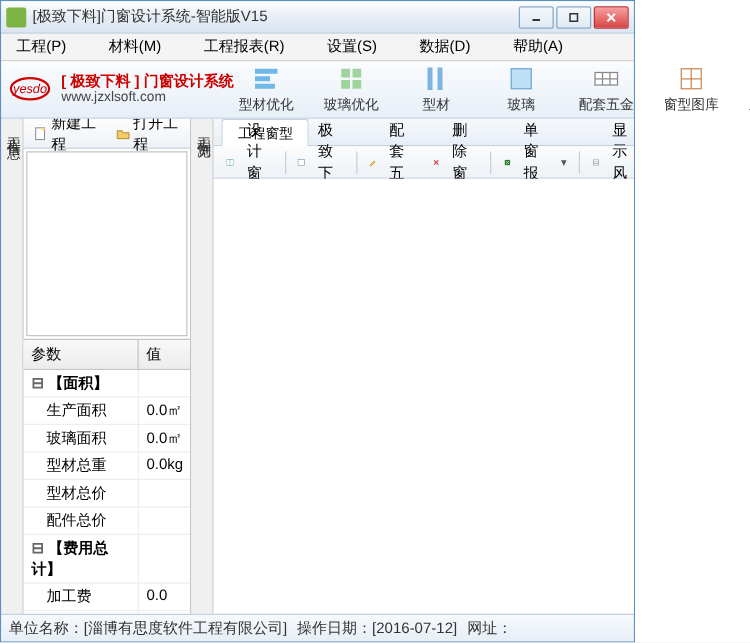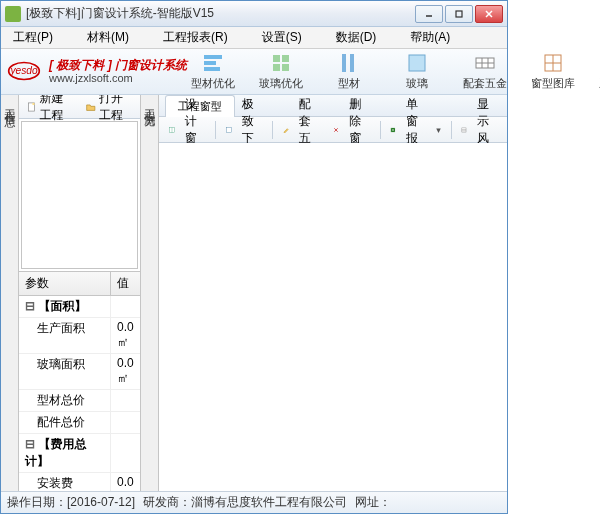--- a/index.html
+++ b/index.html
@@ -18,7 +18,7 @@
 .brand { display: flex; align-items: center; gap: 6px; min-width: 180px; justify-content: space-between; }
 .brand .logo { width: 34px; height: 24px; }
 .brand .btxt { line-height: 1.2; }
-.brand .btxt .line1 { color: #c00; font-weight: bold; font-style: italic; }
+.brand .btxt .line1 { color: #c00; font-weight: bold; }
 .brand .btxt .line2 { color: #444; font-size: 11px; }
 .toolbtns { display: flex; gap: 16px; }
 .tbtn { width: 52px; height: 44px; display: flex; flex-direction: column; align-items: center; justify-content: center; gap: 2px; cursor: pointer; border-radius: 2px; }

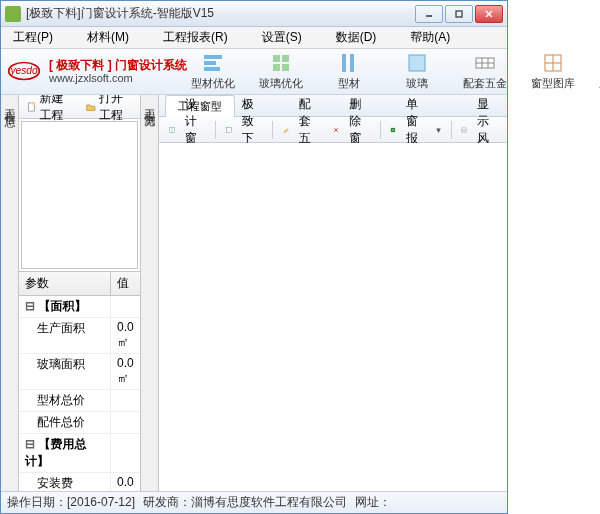--- a/index.html
+++ b/index.html
@@ -203,6 +203,10 @@
               <div class="v">0.0㎡</div>
             </div>
             <div class="prow">
+              <div class="k">型材总重</div>
+              <div class="v">0.0kg</div>
+            </div>
+            <div class="prow">
               <div class="k">型材总价</div>
               <div class="v"></div>
             </div>

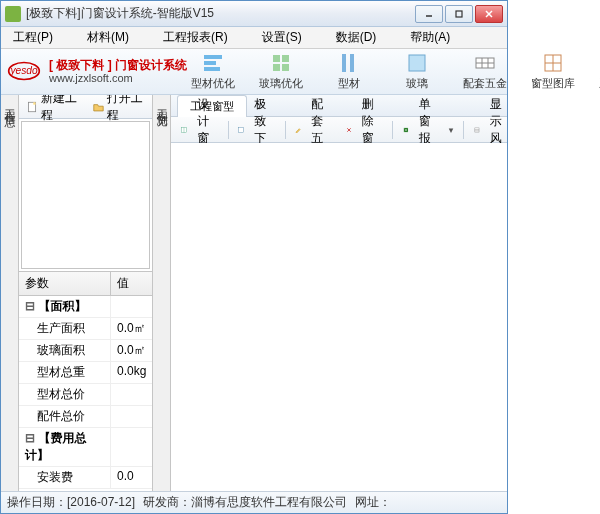--- a/index.html
+++ b/index.html
@@ -219,6 +219,10 @@
               <div class="v"></div>
             </div>
             <div class="prow">
+              <div class="k">加工费</div>
+              <div class="v">0.0</div>
+            </div>
+            <div class="prow">
               <div class="k">安装费</div>
               <div class="v">0.0</div>
             </div>

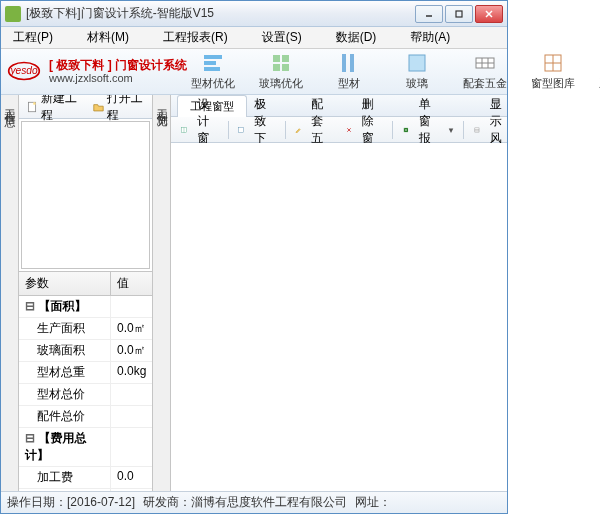--- a/index.html
+++ b/index.html
@@ -286,6 +286,7 @@
   </div>
 
   <div class="statusbar">
+    <span class="sp"><span>单位名称：</span><span>[淄博有思度软件工程有限公司]</span></span>
     <span class="sp"><span>操作日期：</span><span>[2016-07-12]</span></span>
     <span class="sp"><span>研发商：</span><span>淄博有思度软件工程有限公司</span></span>
     <span class="sp"><span>网址：</span></span>

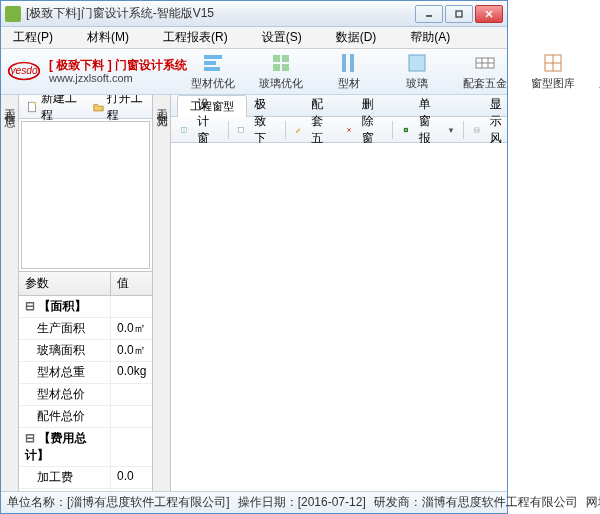--- a/index.html
+++ b/index.html
@@ -288,7 +288,6 @@
   <div class="statusbar">
     <span class="sp"><span>单位名称：</span><span>[淄博有思度软件工程有限公司]</span></span>
     <span class="sp"><span>操作日期：</span><span>[2016-07-12]</span></span>
-    <span class="sp"><span>研发商：</span><span>淄博有思度软件工程有限公司</span></span>
     <span class="sp"><span>网址：</span></span>
   </div>
 </div>

